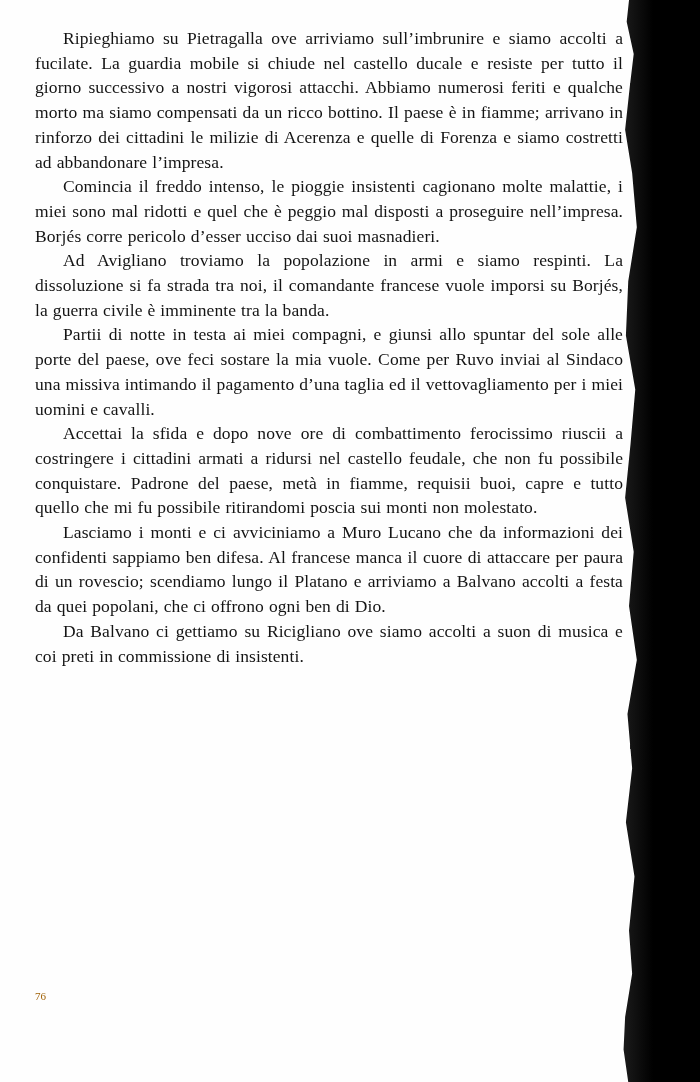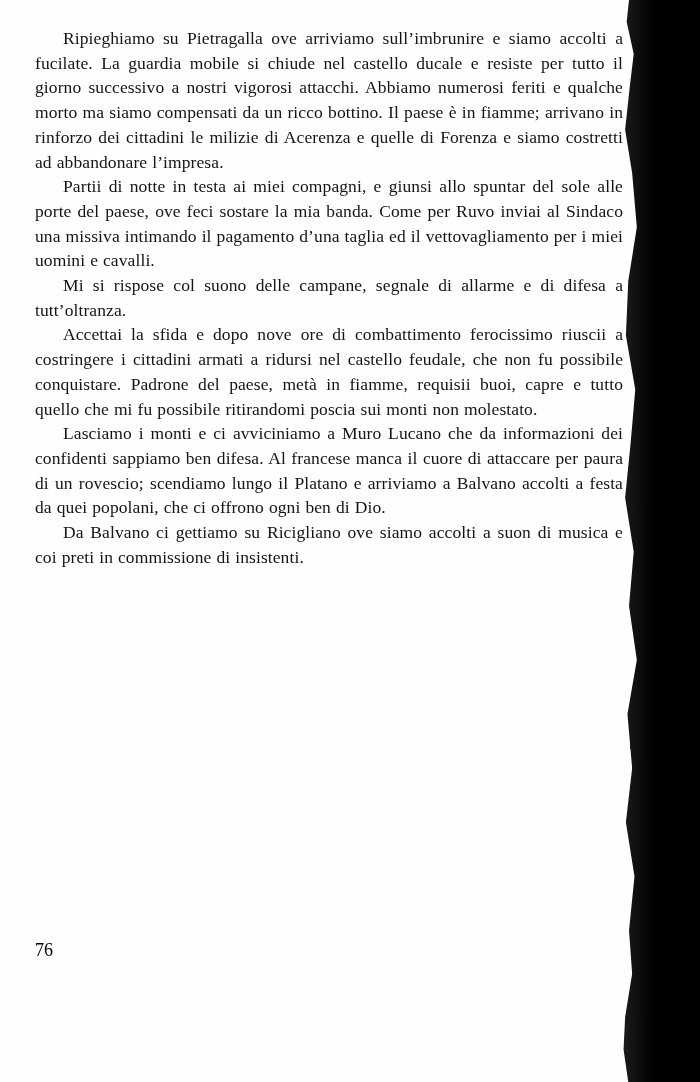--- a/index.html
+++ b/index.html
@@ -74,6 +74,7 @@
 <div class="page">
   <div class="text-block">
     <p>Ripieghiamo su Pietragalla ove arriviamo sull’imbrunire e siamo accolti a fucilate. La guardia mobile si chiude nel castello ducale e resiste per tutto il giorno successivo a nostri vigorosi attacchi. Abbiamo numerosi feriti e qualche morto ma siamo compensati da un ricco bottino. Il paese è in fiamme; arrivano in rinforzo dei cittadini le milizie di Acerenza e quelle di Forenza e siamo costretti ad abbandonare l’impresa.</p>
+    <p>Comincia il freddo intenso, le pioggie insistenti cagionano molte malattie, i miei sono mal ridotti e quel che è peggio mal disposti a proseguire nell’impresa. Borjés corre pericolo d’esser ucciso dai suoi masnadieri.</p>
     <p>Partii di notte in testa ai miei compagni, e giunsi allo spuntar del sole alle porte del paese, ove feci sostare la mia banda. Come per Ruvo inviai al Sindaco una missiva intimando il pagamento d’una taglia ed il vettovagliamento per i miei uomini e cavalli.</p>
     <p>Mi si rispose col suono delle campane, segnale di allarme e di difesa a tutt’oltranza.</p>
     <p>Accettai la sfida e dopo nove ore di combattimento ferocissimo riuscii a costringere i cittadini armati a ridursi nel castello feudale, che non fu possibile conquistare. Padrone del paese, metà in fiamme, requisii buoi, capre e tutto quello che mi fu possibile ritirandomi poscia sui monti non molestato.</p>

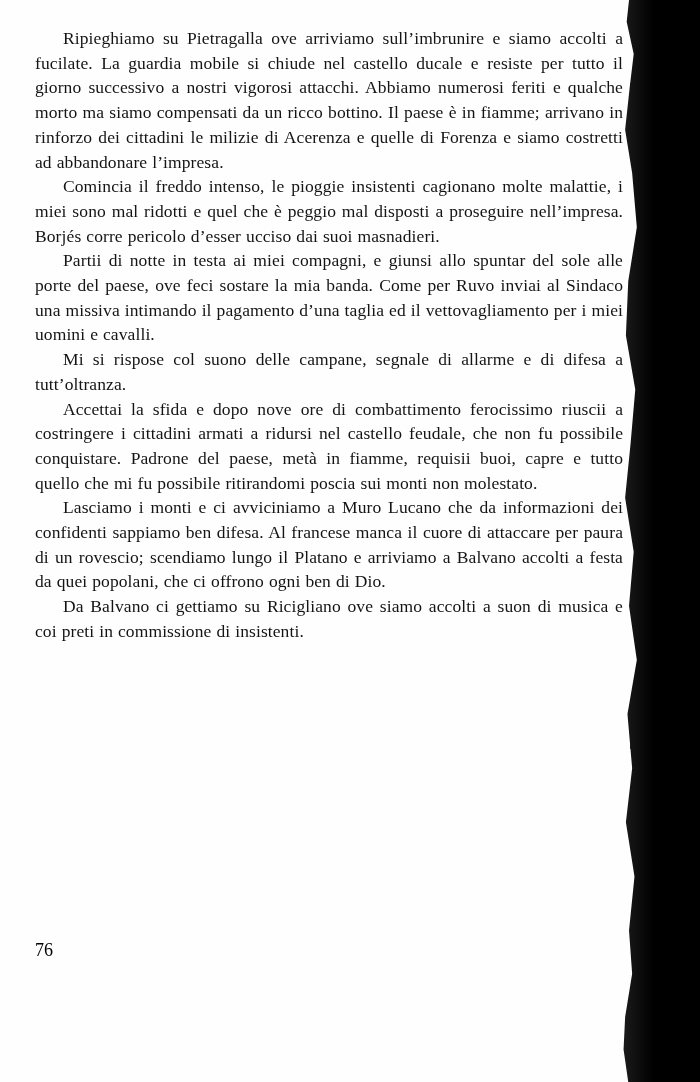--- a/index.html
+++ b/index.html
@@ -75,6 +75,7 @@
   <div class="text-block">
     <p>Ripieghiamo su Pietragalla ove arriviamo sull’imbrunire e siamo accolti a fucilate. La guardia mobile si chiude nel castello ducale e resiste per tutto il giorno successivo a nostri vigorosi attacchi. Abbiamo numerosi feriti e qualche morto ma siamo compensati da un ricco bottino. Il paese è in fiamme; arrivano in rinforzo dei cittadini le milizie di Acerenza e quelle di Forenza e siamo costretti ad abbandonare l’impresa.</p>
     <p>Comincia il freddo intenso, le pioggie insistenti cagionano molte malattie, i miei sono mal ridotti e quel che è peggio mal disposti a proseguire nell’impresa. Borjés corre pericolo d’esser ucciso dai suoi masnadieri.</p>
+    <p>Ad Avigliano troviamo la popolazione in armi e siamo respinti. La dissoluzione si fa strada tra noi, il comandante francese vuole imporsi su Borjés, la guerra civile è imminente tra la banda.</p>
     <p>Partii di notte in testa ai miei compagni, e giunsi allo spuntar del sole alle porte del paese, ove feci sostare la mia banda. Come per Ruvo inviai al Sindaco una missiva intimando il pagamento d’una taglia ed il vettovagliamento per i miei uomini e cavalli.</p>
     <p>Mi si rispose col suono delle campane, segnale di allarme e di difesa a tutt’oltranza.</p>
     <p>Accettai la sfida e dopo nove ore di combattimento ferocissimo riuscii a costringere i cittadini armati a ridursi nel castello feudale, che non fu possibile conquistare. Padrone del paese, metà in fiamme, requisii buoi, capre e tutto quello che mi fu possibile ritirandomi poscia sui monti non molestato.</p>

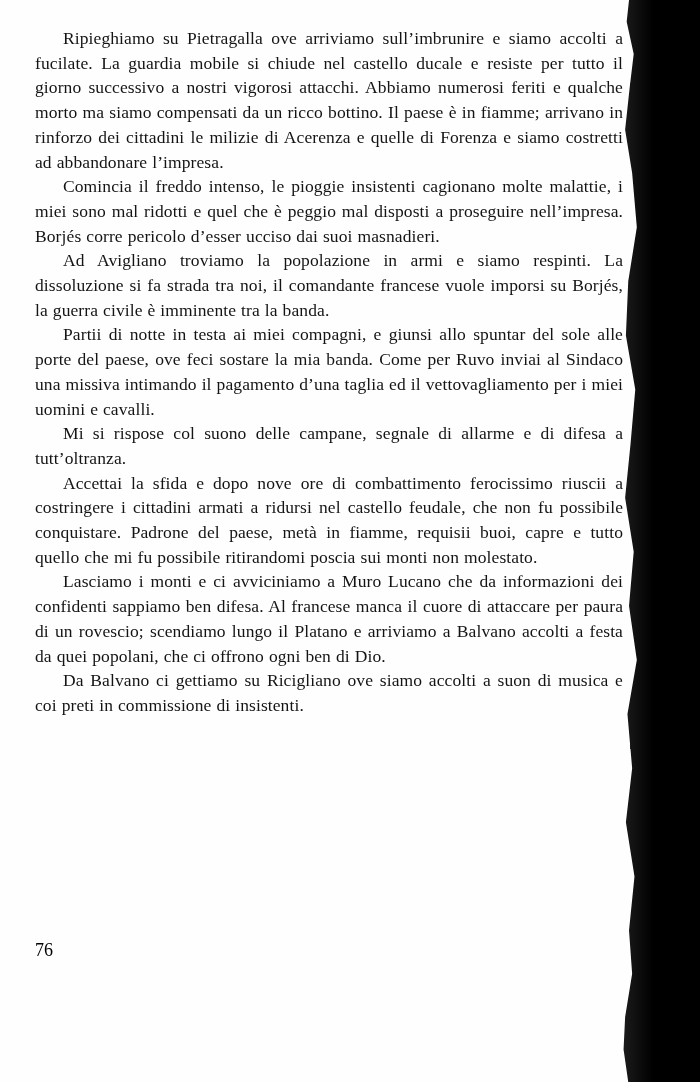--- a/index.html
+++ b/index.html
@@ -76,7 +76,7 @@
     <p>Ripieghiamo su Pietragalla ove arriviamo sull’imbrunire e siamo accolti a fucilate. La guardia mobile si chiude nel castello ducale e resiste per tutto il giorno successivo a nostri vigorosi attacchi. Abbiamo numerosi feriti e qualche morto ma siamo compensati da un ricco bottino. Il paese è in fiamme; arrivano in rinforzo dei cittadini le milizie di Acerenza e quelle di Forenza e siamo costretti ad abbandonare l’impresa.</p>
     <p>Comincia il freddo intenso, le pioggie insistenti cagionano molte malattie, i miei sono mal ridotti e quel che è peggio mal disposti a proseguire nell’impresa. Borjés corre pericolo d’esser ucciso dai suoi masnadieri.</p>
     <p>Ad Avigliano troviamo la popolazione in armi e siamo respinti. La dissoluzione si fa strada tra noi, il comandante francese vuole imporsi su Borjés, la guerra civile è imminente tra la banda.</p>
-    <p>Partii di notte in testa ai miei compagni, e giunsi allo spuntar del sole alle porte del paese, ove feci sostare la mia banda. Come per Ruvo inviai al Sindaco una missiva intimando il pagamento d’una taglia ed il vettovagliamento per i miei uomini e cavalli.</p>
+    <p>Partii di notte in testa ai miei compagni, e giunsi allo spuntar del sole alle porte del paese, ove feci sostare la mia vuole. Come per Ruvo inviai al Sindaco una missiva intimando il pagamento d’una taglia ed il vettovagliamento per i miei uomini e cavalli.</p>
     <p>Mi si rispose col suono delle campane, segnale di allarme e di difesa a tutt’oltranza.</p>
     <p>Accettai la sfida e dopo nove ore di combattimento ferocissimo riuscii a costringere i cittadini armati a ridursi nel castello feudale, che non fu possibile conquistare. Padrone del paese, metà in fiamme, requisii buoi, capre e tutto quello che mi fu possibile ritirandomi poscia sui monti non molestato.</p>
     <p>Lasciamo i monti e ci avviciniamo a Muro Lucano che da informazioni dei confidenti sappiamo ben difesa. Al francese manca il cuore di attaccare per paura di un rovescio; scendiamo lungo il Platano e arriviamo a Balvano accolti a festa da quei popolani, che ci offrono ogni ben di Dio.</p>

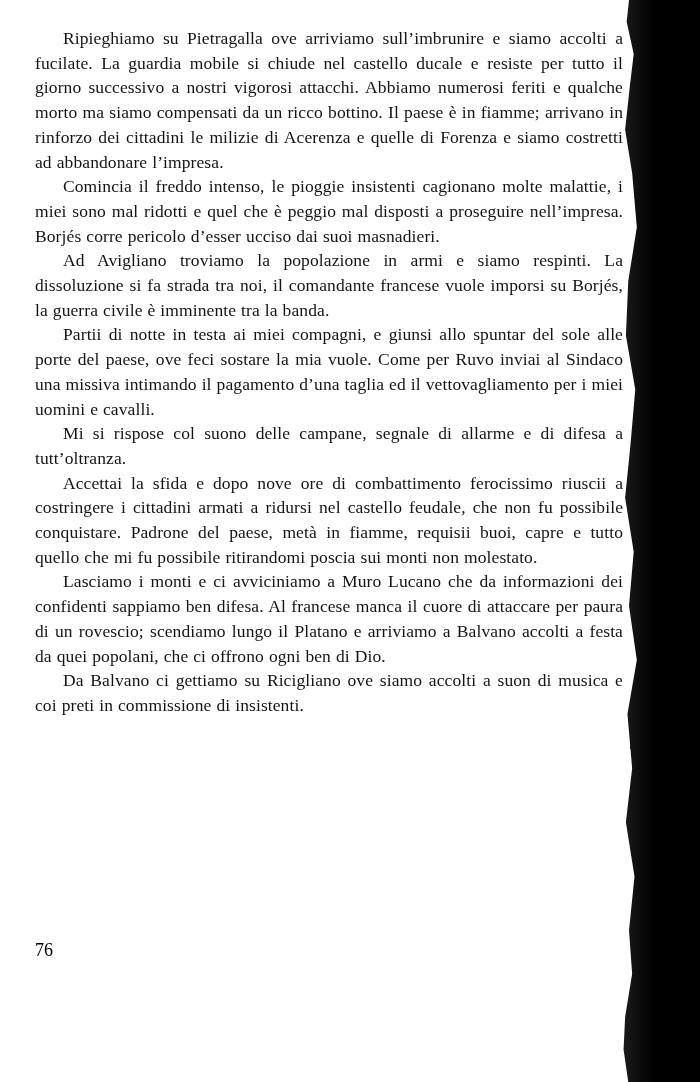--- a/index.html
+++ b/index.html
@@ -77,7 +77,6 @@
     <p>Comincia il freddo intenso, le pioggie insistenti cagionano molte malattie, i miei sono mal ridotti e quel che è peggio mal disposti a proseguire nell’impresa. Borjés corre pericolo d’esser ucciso dai suoi masnadieri.</p>
     <p>Ad Avigliano troviamo la popolazione in armi e siamo respinti. La dissoluzione si fa strada tra noi, il comandante francese vuole imporsi su Borjés, la guerra civile è imminente tra la banda.</p>
     <p>Partii di notte in testa ai miei compagni, e giunsi allo spuntar del sole alle porte del paese, ove feci sostare la mia vuole. Come per Ruvo inviai al Sindaco una missiva intimando il pagamento d’una taglia ed il vettovagliamento per i miei uomini e cavalli.</p>
-    <p>Mi si rispose col suono delle campane, segnale di allarme e di difesa a tutt’oltranza.</p>
     <p>Accettai la sfida e dopo nove ore di combattimento ferocissimo riuscii a costringere i cittadini armati a ridursi nel castello feudale, che non fu possibile conquistare. Padrone del paese, metà in fiamme, requisii buoi, capre e tutto quello che mi fu possibile ritirandomi poscia sui monti non molestato.</p>
     <p>Lasciamo i monti e ci avviciniamo a Muro Lucano che da informazioni dei confidenti sappiamo ben difesa. Al francese manca il cuore di attaccare per paura di un rovescio; scendiamo lungo il Platano e arriviamo a Balvano accolti a festa da quei popolani, che ci offrono ogni ben di Dio.</p>
     <p>Da Balvano ci gettiamo su Ricigliano ove siamo accolti a suon di musica e coi preti in commissione di insistenti.</p>

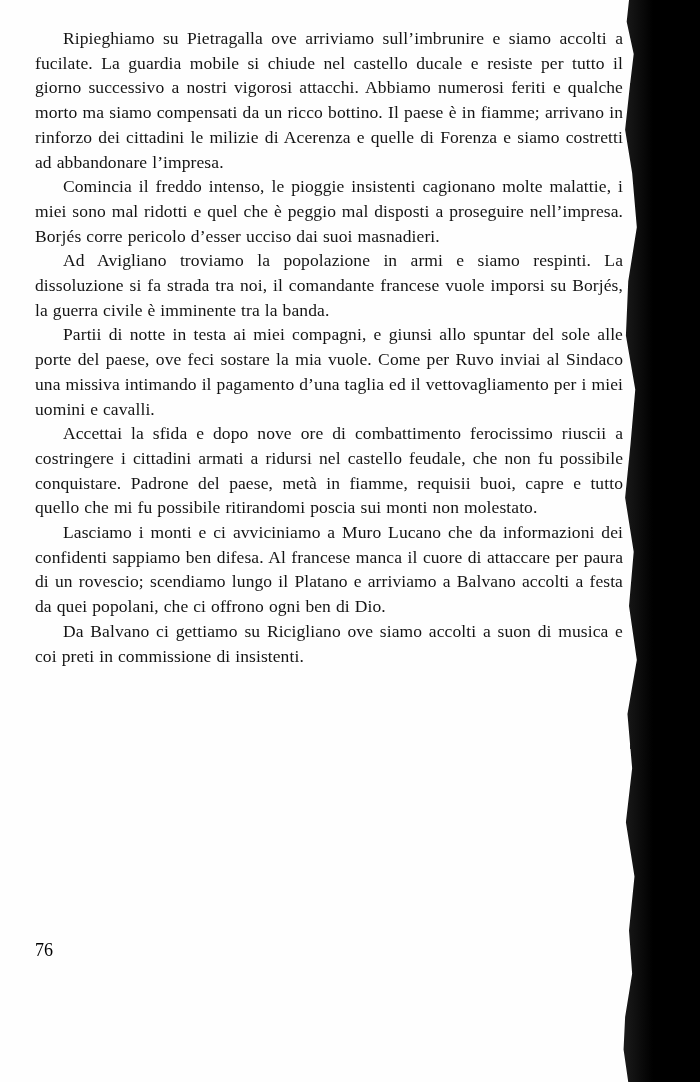--- a/index.html
+++ b/index.html
@@ -34,9 +34,9 @@
   .page-number {
     position: absolute;
     left: 35px;
-    top: 940px;
-    font-size: 18px;
-    color: #000000;
+    top: 990px;
+    font-size: 11px;
+    color: #a16207;
   }
   .scan-edge {
     position: absolute;

